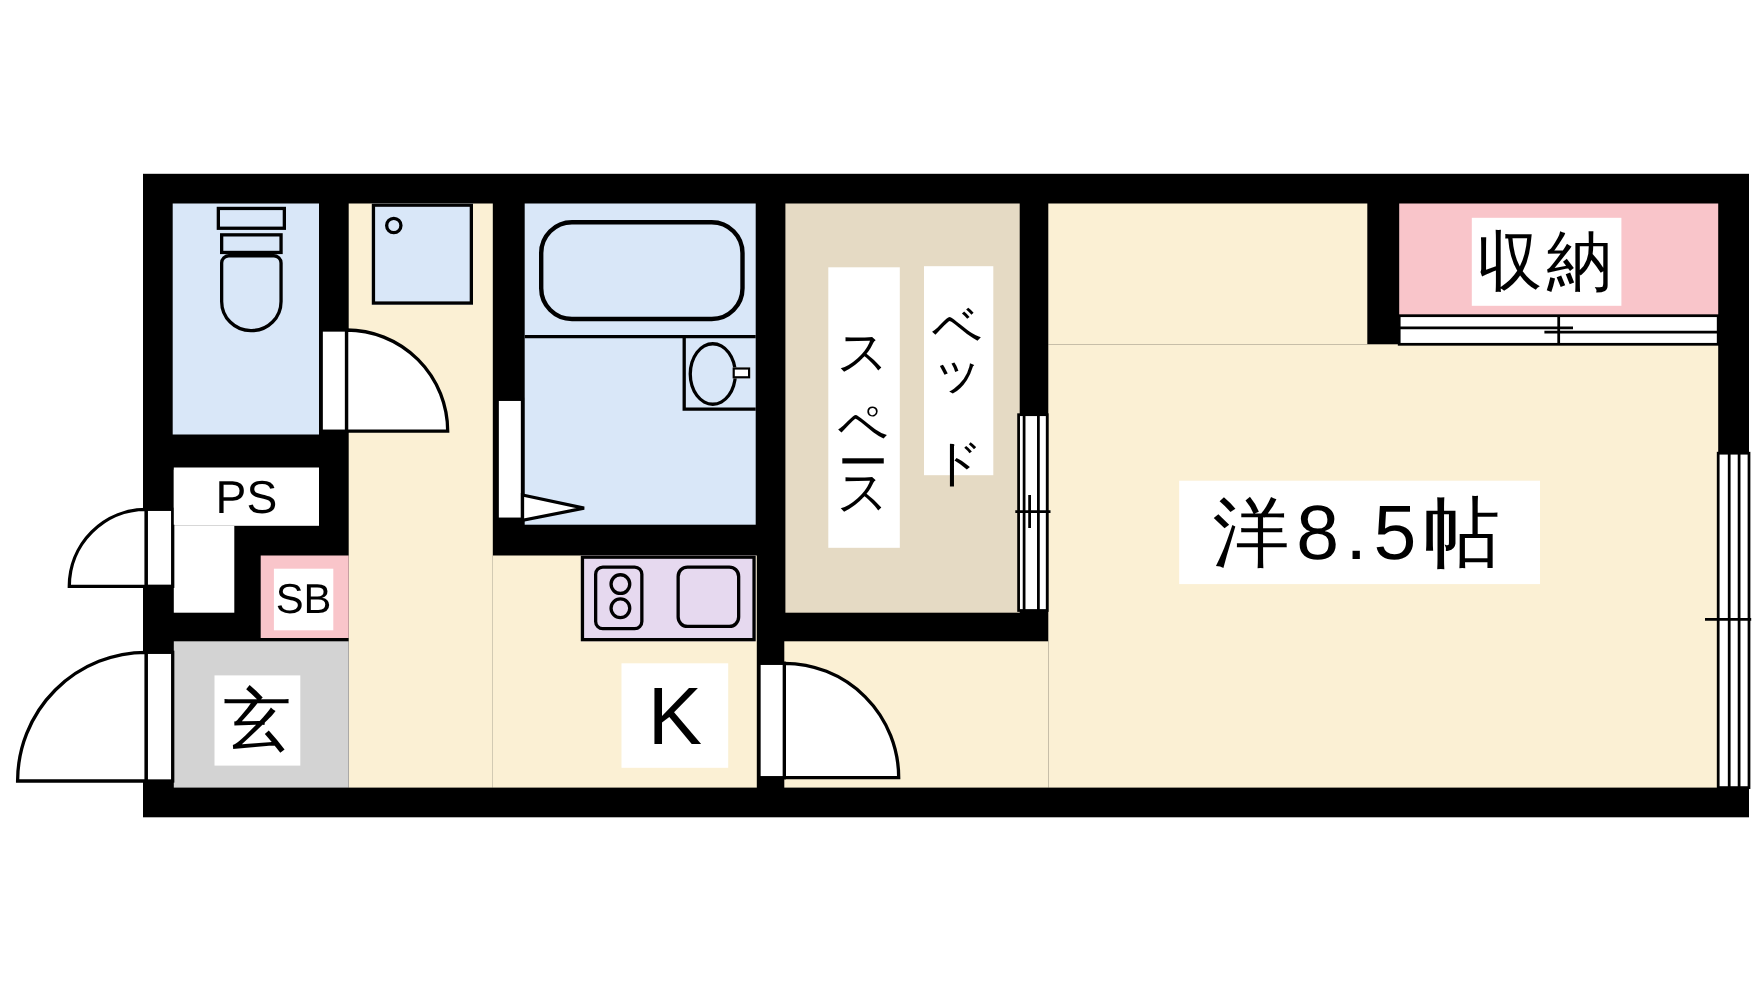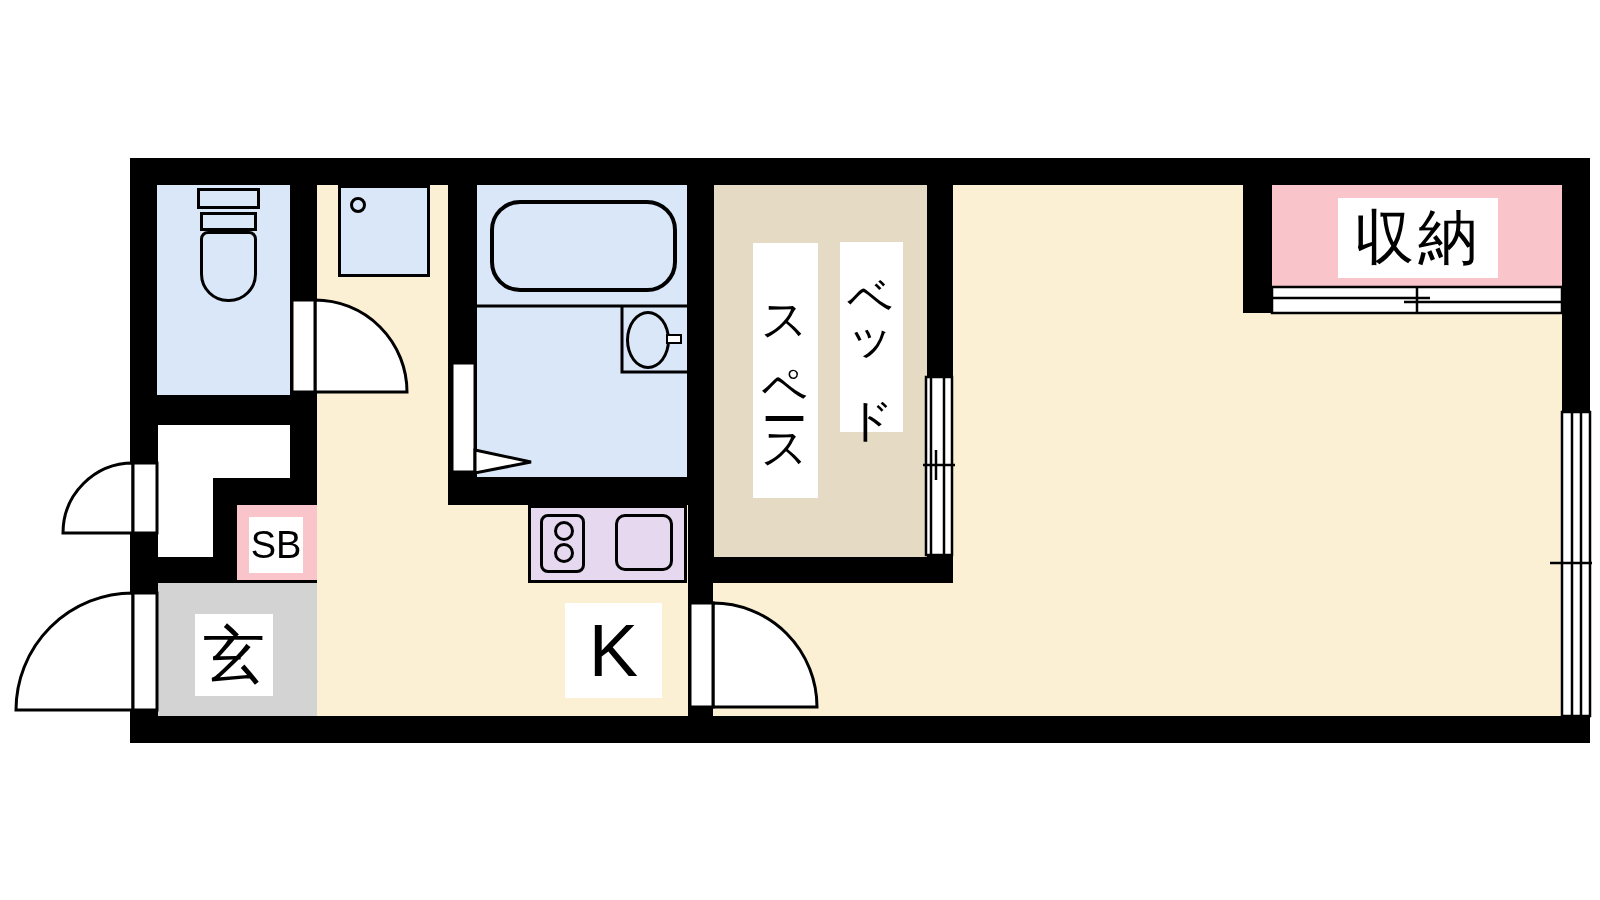--- a/index.html
+++ b/index.html
@@ -47,7 +47,7 @@
   .l-k{left:565px;top:603px;width:97px;height:95px;font-size:74px}
   .l-bed-r{left:840px;top:242px;width:63px;height:190px;font-size:46px}
   .l-bed-l{left:753px;top:243px;width:65px;height:255px;font-size:46px}
-  .l-storage{left:1338px;top:198px;width:160px;height:80px;font-size:60px;letter-spacing:4px}
+  .l-storage{left:1338px;top:198px;width:136px;height:80px;font-size:60px;letter-spacing:4px}
   .l-main{left:1072px;top:437px;width:328px;height:94px;font-size:70px;letter-spacing:6px}
   .vert{writing-mode:vertical-rl;text-orientation:mixed;letter-spacing:8px}
   svg.overlay{left:0;top:0}

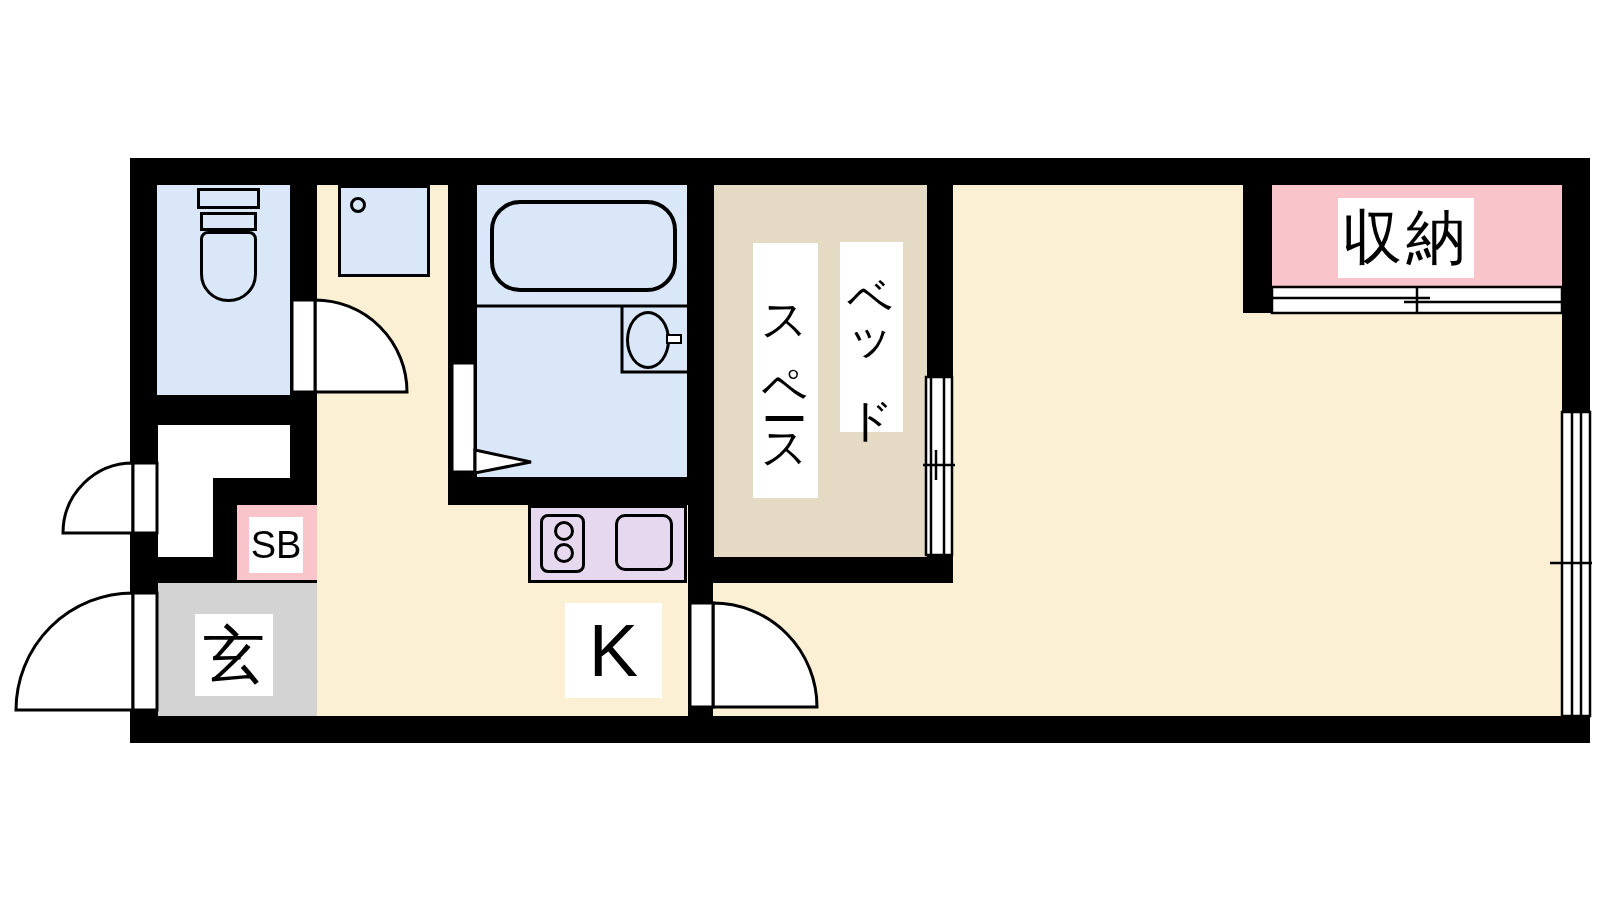--- a/index.html
+++ b/index.html
@@ -123,6 +123,7 @@
     </g>
   </svg>
 
+  <div class="abs lbl l-ps">PS</div>
   <div class="abs lbl l-sb">SB</div>
   <div class="abs lbl l-entry">玄</div>
   <div class="abs lbl l-k">K</div>

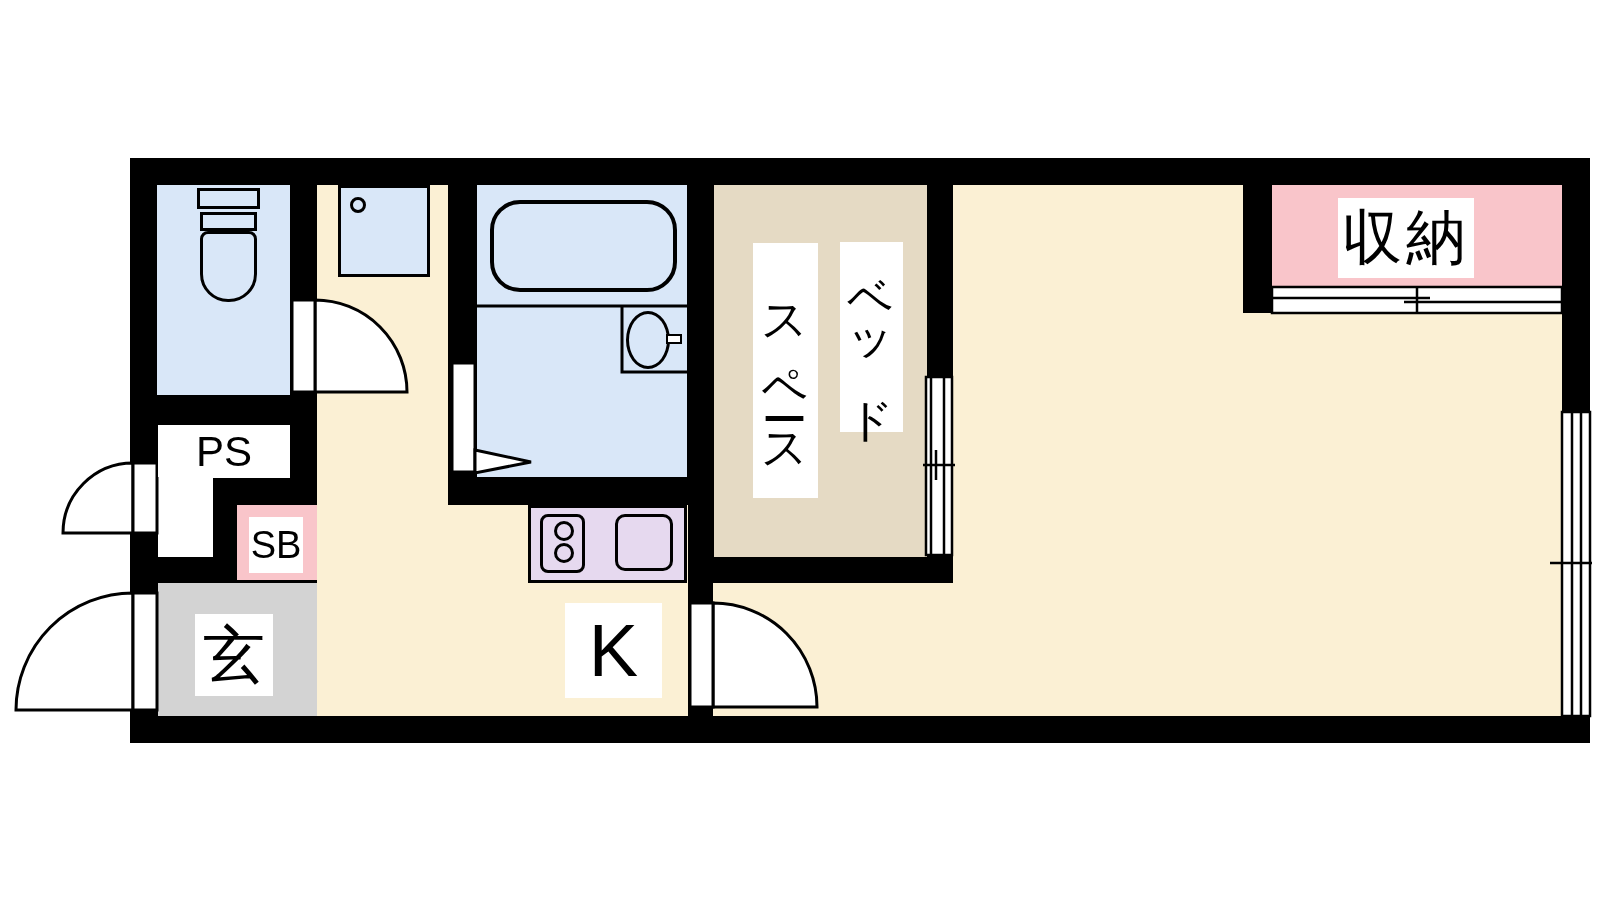--- a/index.html
+++ b/index.html
@@ -130,6 +130,7 @@
   <div class="abs lbl l-bed-r vert">ベッド</div>
   <div class="abs lbl l-bed-l vert">スペース</div>
   <div class="abs lbl l-storage">収納</div>
+  <div class="abs lbl l-main">洋8.5帖</div>
 
 </div>
 

